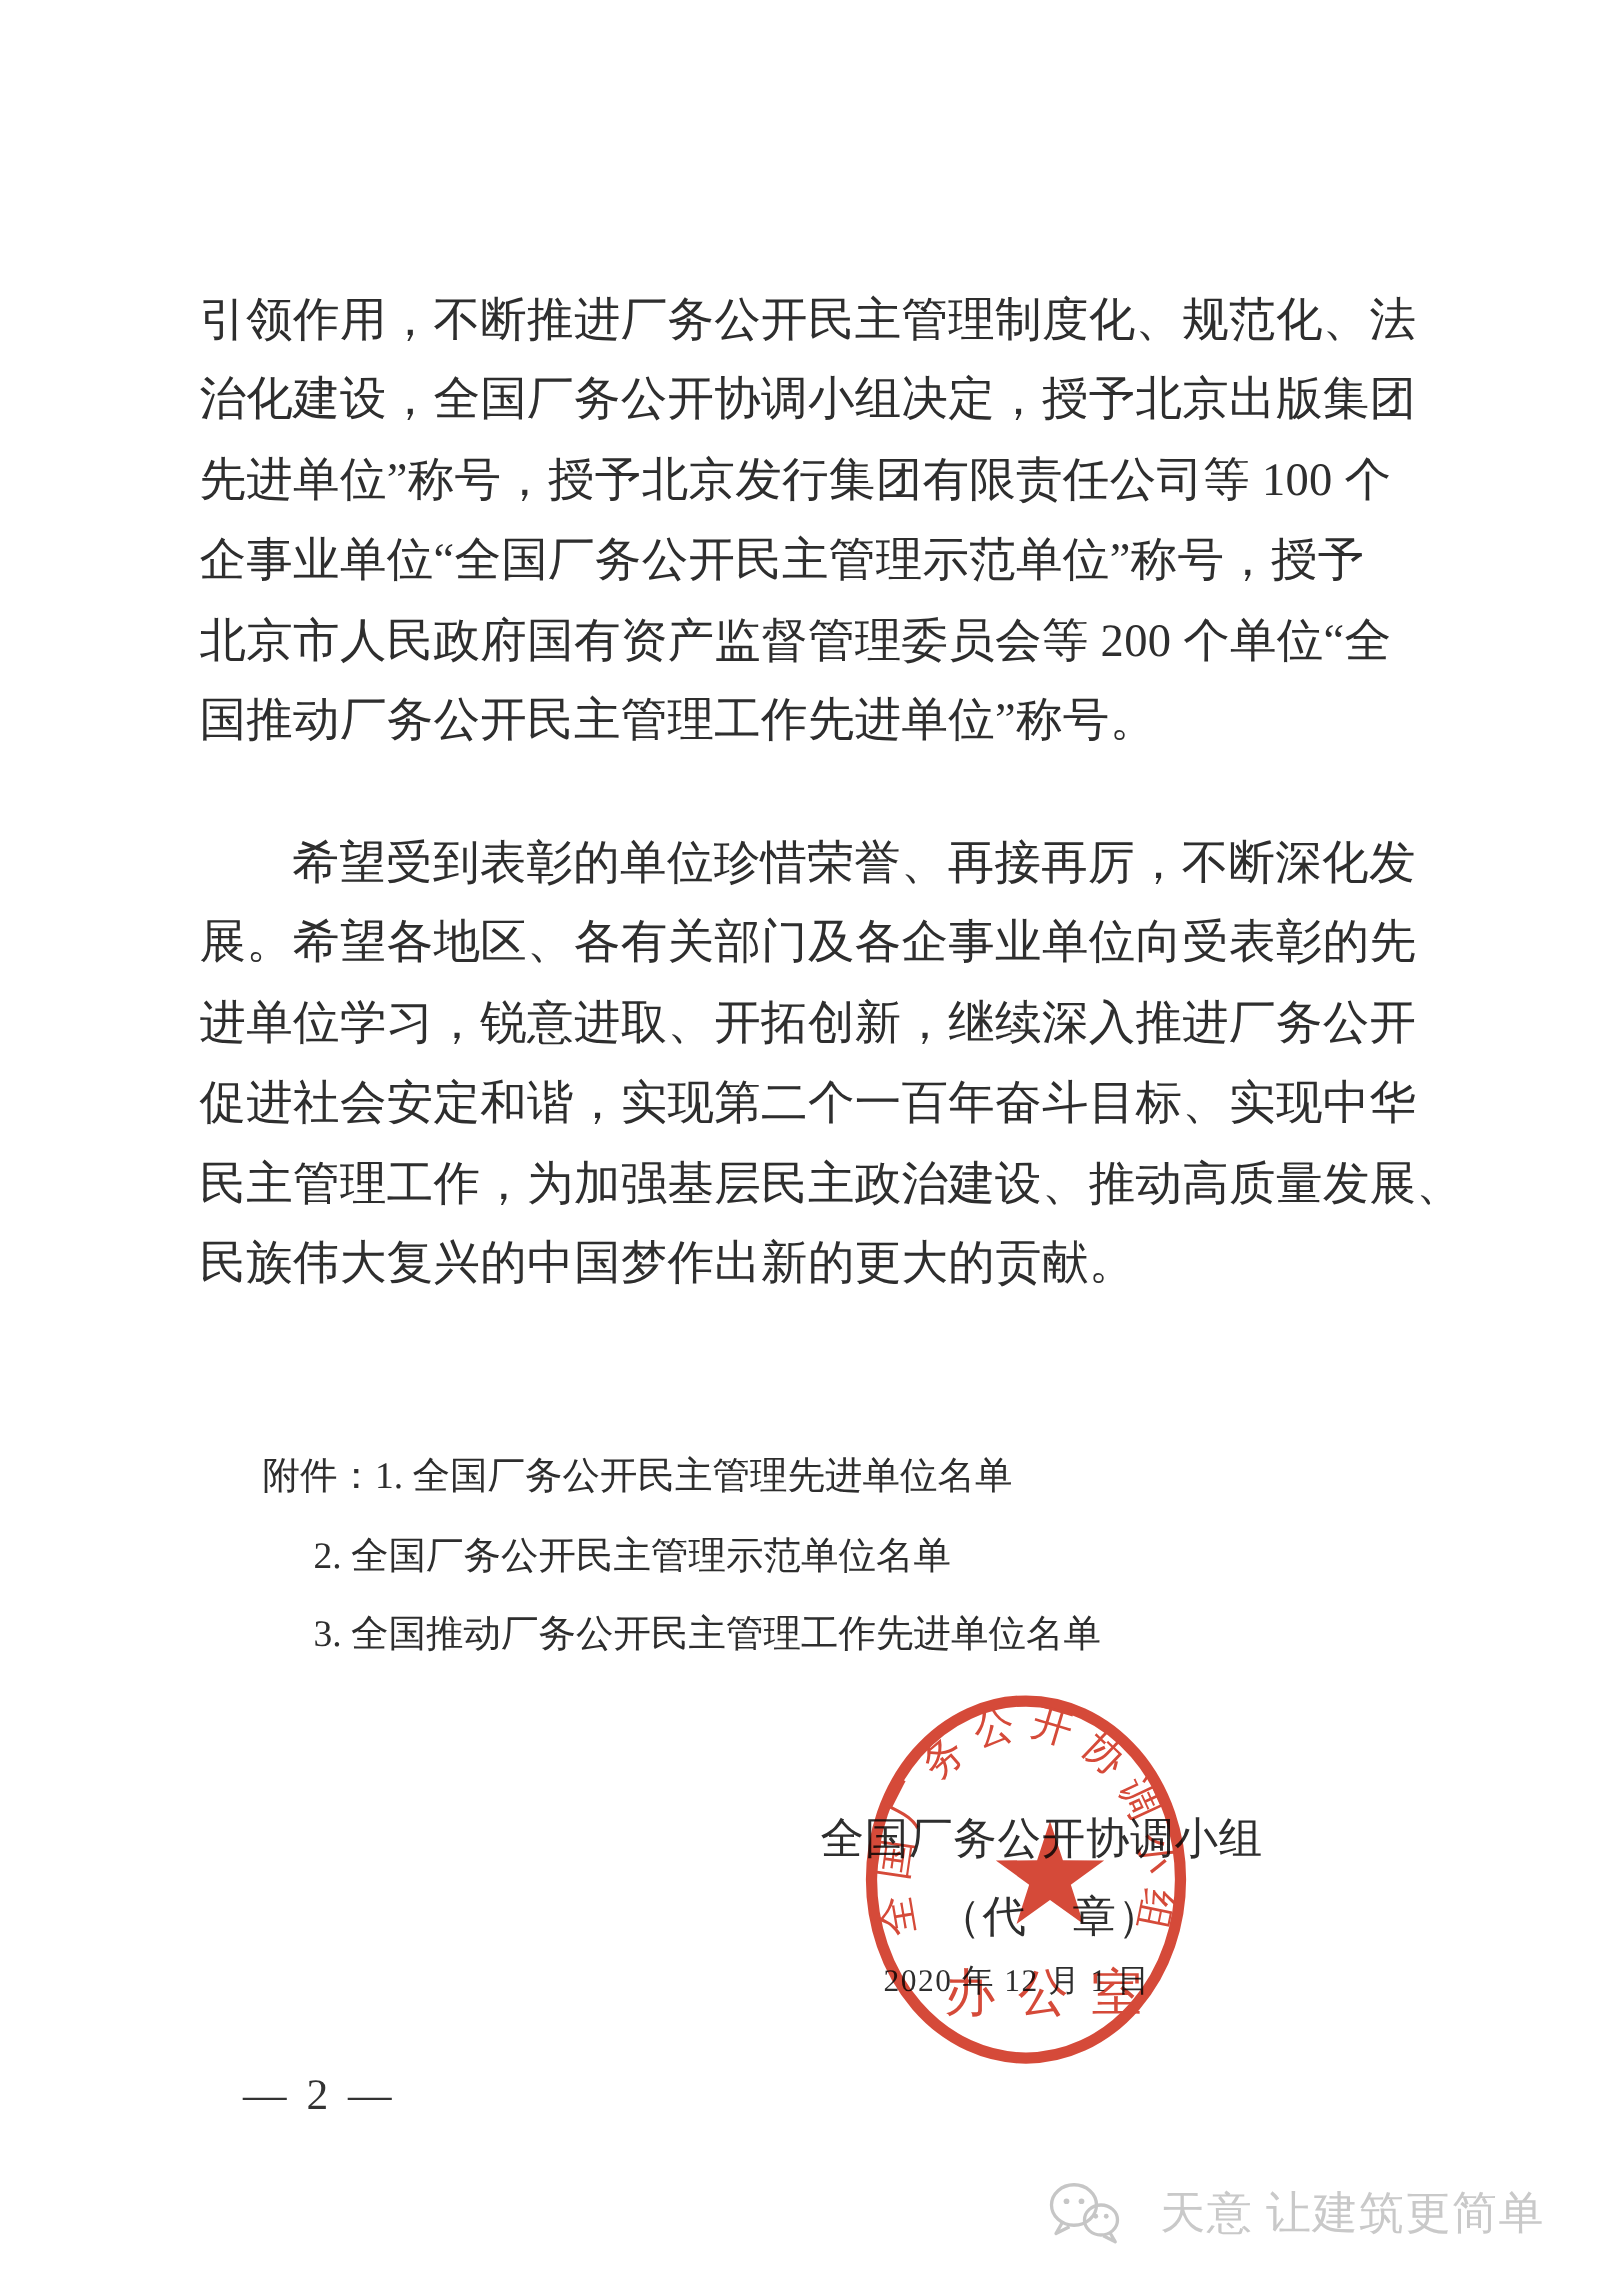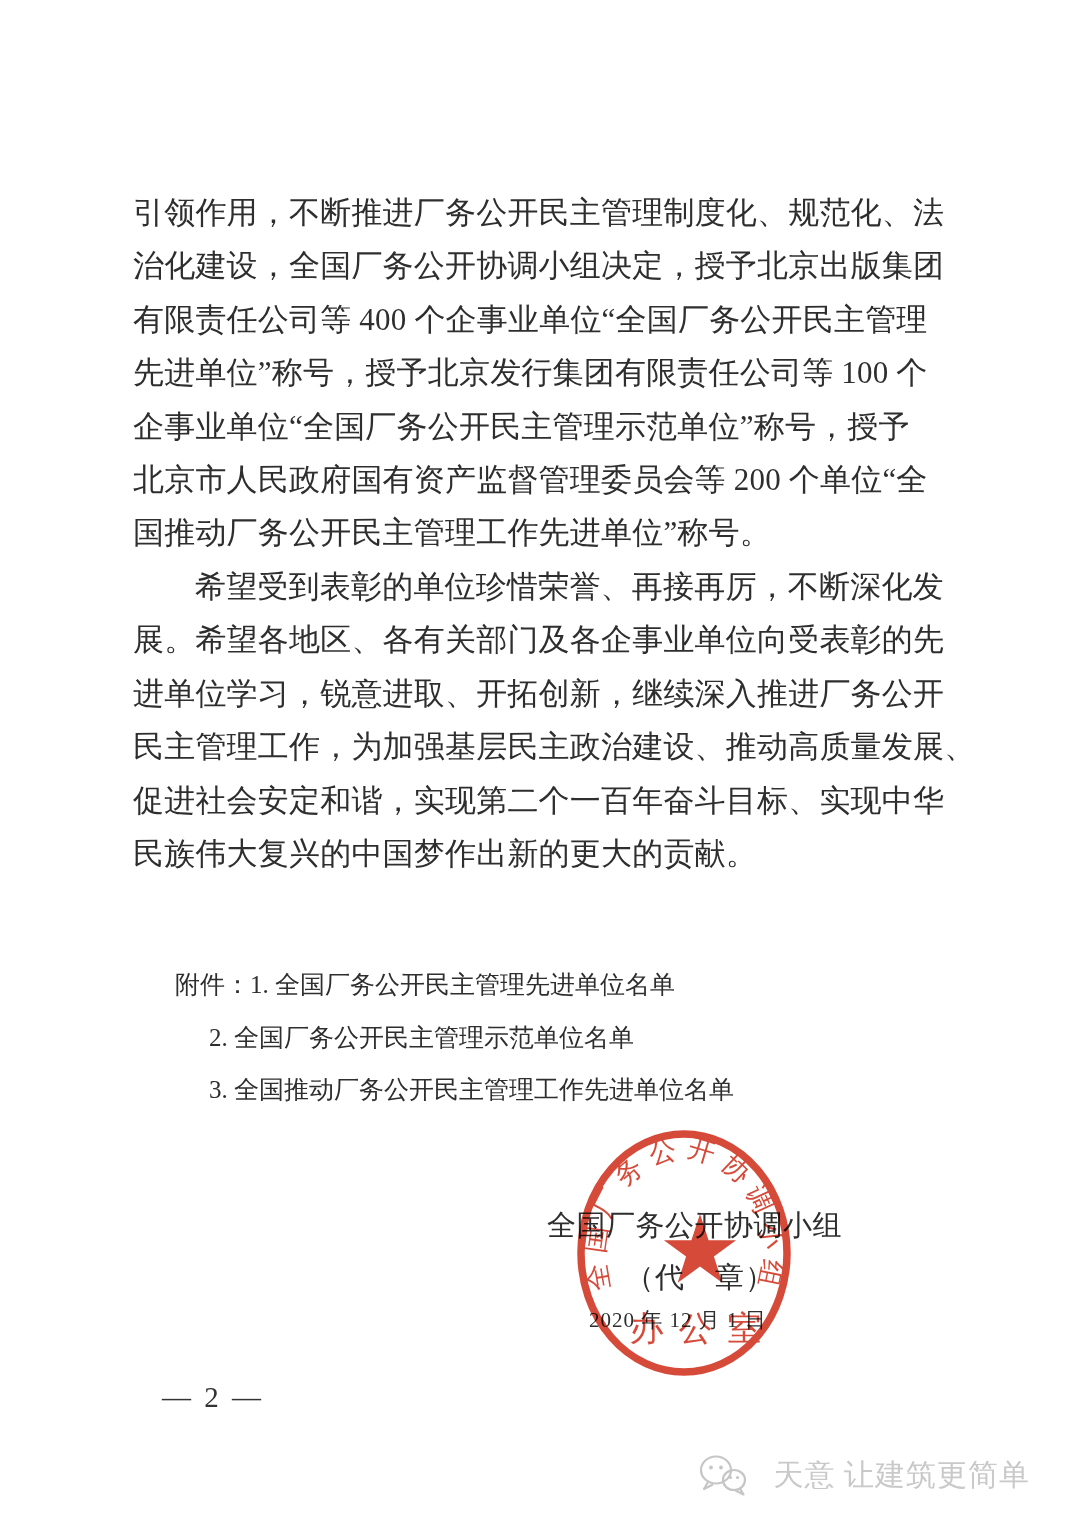--- a/index.html
+++ b/index.html
@@ -60,7 +60,6 @@
   <div class="abs para para1">
     <div class="line">引领作用，不断推进厂务公开民主管理制度化、规范化、法</div>
     <div class="line">治化建设，全国厂务公开协调小组决定，授予北京出版集团</div>
-    <div class="line">有限责任公司等 400 个企事业单位“全国厂务公开民主管理</div>
     <div class="line">先进单位”称号，授予北京发行集团有限责任公司等 100 个</div>
     <div class="line">企事业单位“全国厂务公开民主管理示范单位”称号，授予</div>
     <div class="line">北京市人民政府国有资产监督管理委员会等 200 个单位“全</div>

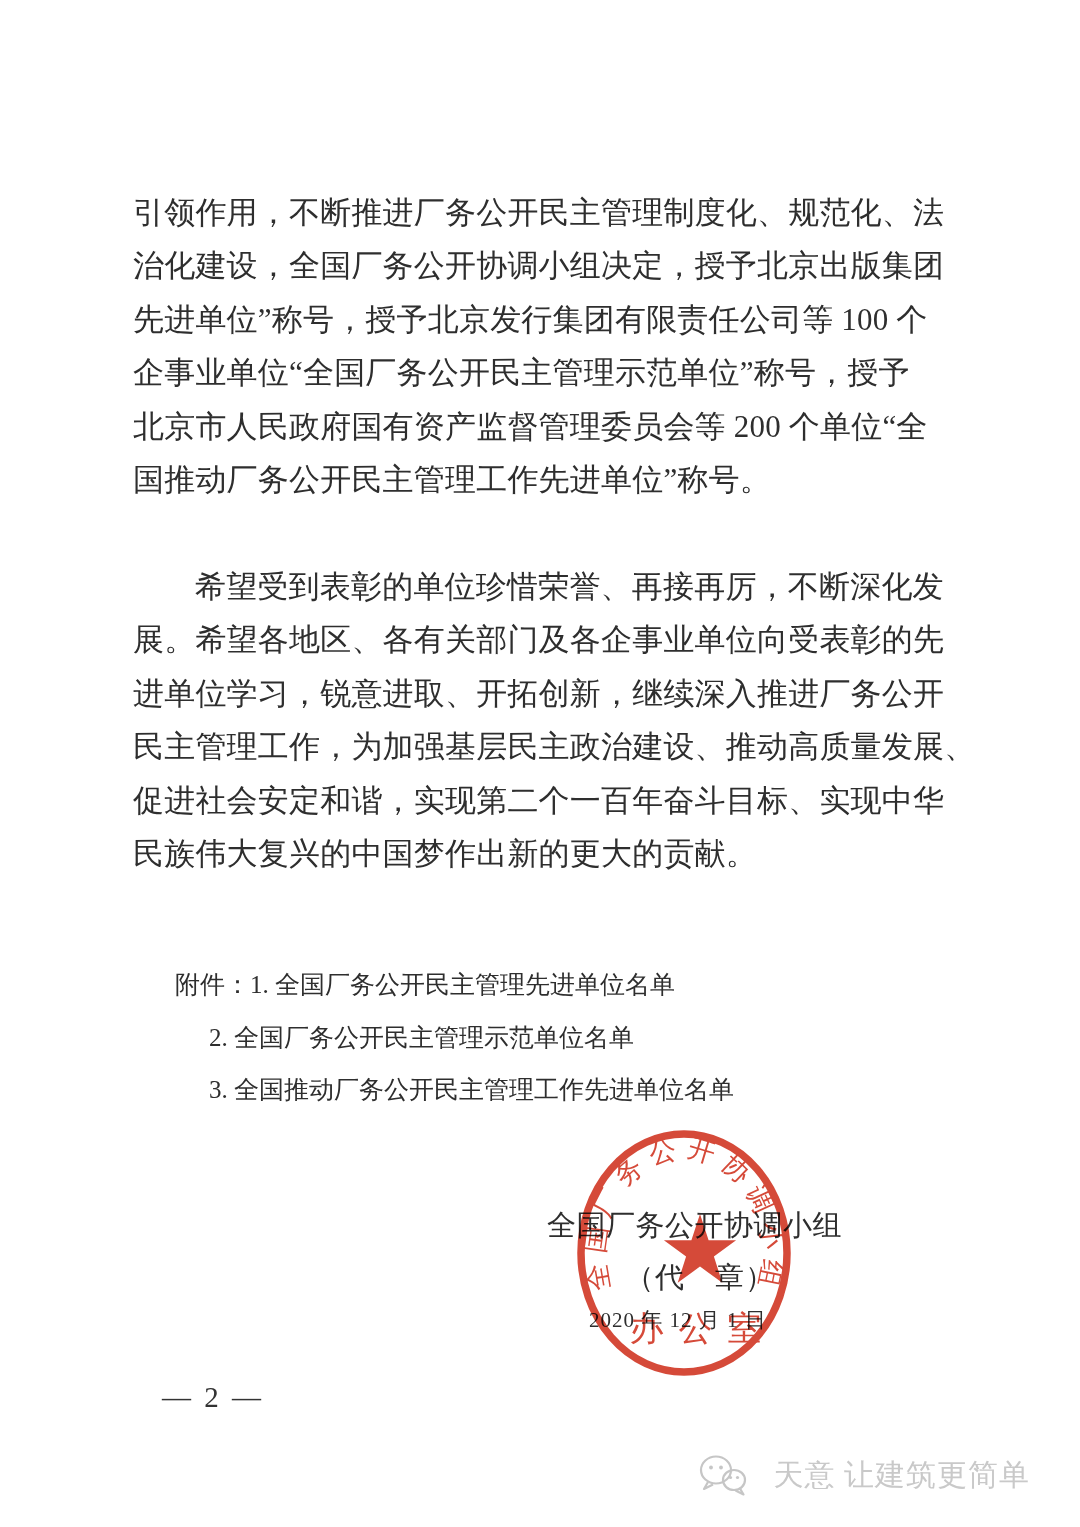--- a/index.html
+++ b/index.html
@@ -20,7 +20,7 @@
     letter-spacing:0.2px;
   }
   .para1{top:186px;}
-  .para2{top:560px;}
+  .para2{top:548px;}
   .indent{padding-left:62px;}
   
   .attachments{

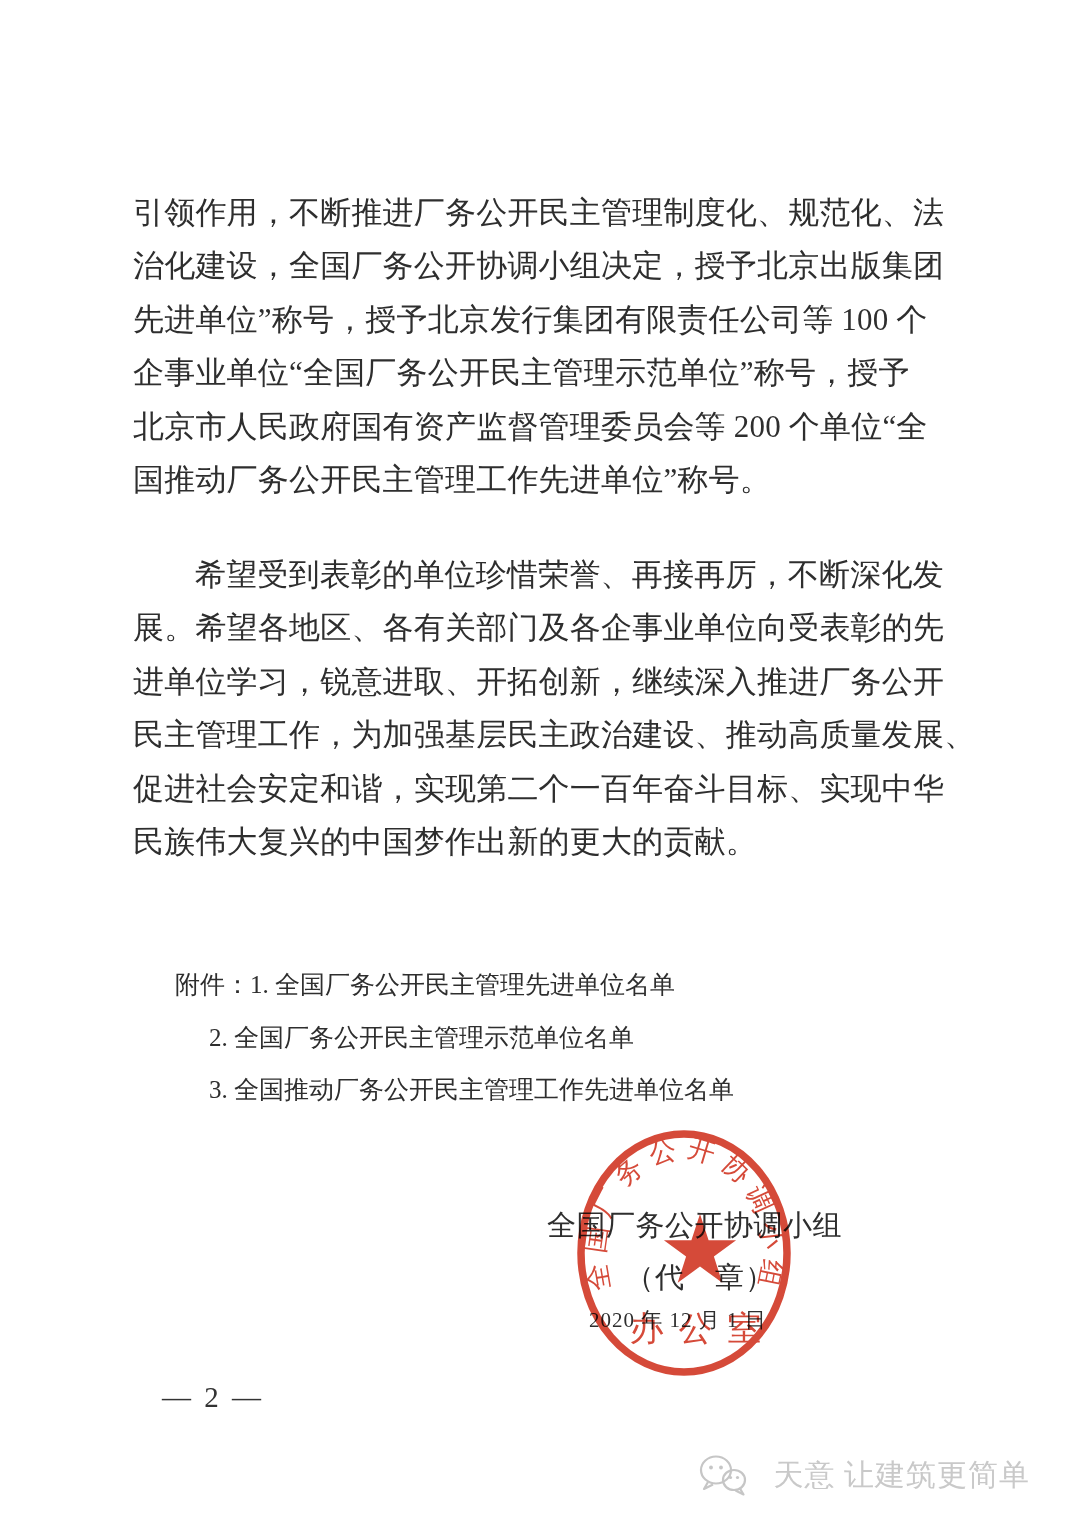--- a/index.html
+++ b/index.html
@@ -70,8 +70,8 @@
     <div class="line indent">希望受到表彰的单位珍惜荣誉、再接再厉，不断深化发</div>
     <div class="line">展。希望各地区、各有关部门及各企事业单位向受表彰的先</div>
     <div class="line">进单位学习，锐意进取、开拓创新，继续深入推进厂务公开</div>
+    <div class="line">促进社会安定和谐，实现第二个一百年奋斗目标、实现中华</div>
     <div class="line">民主管理工作，为加强基层民主政治建设、推动高质量发展、</div>
-    <div class="line">促进社会安定和谐，实现第二个一百年奋斗目标、实现中华</div>
     <div class="line">民族伟大复兴的中国梦作出新的更大的贡献。</div>
   </div>
 

